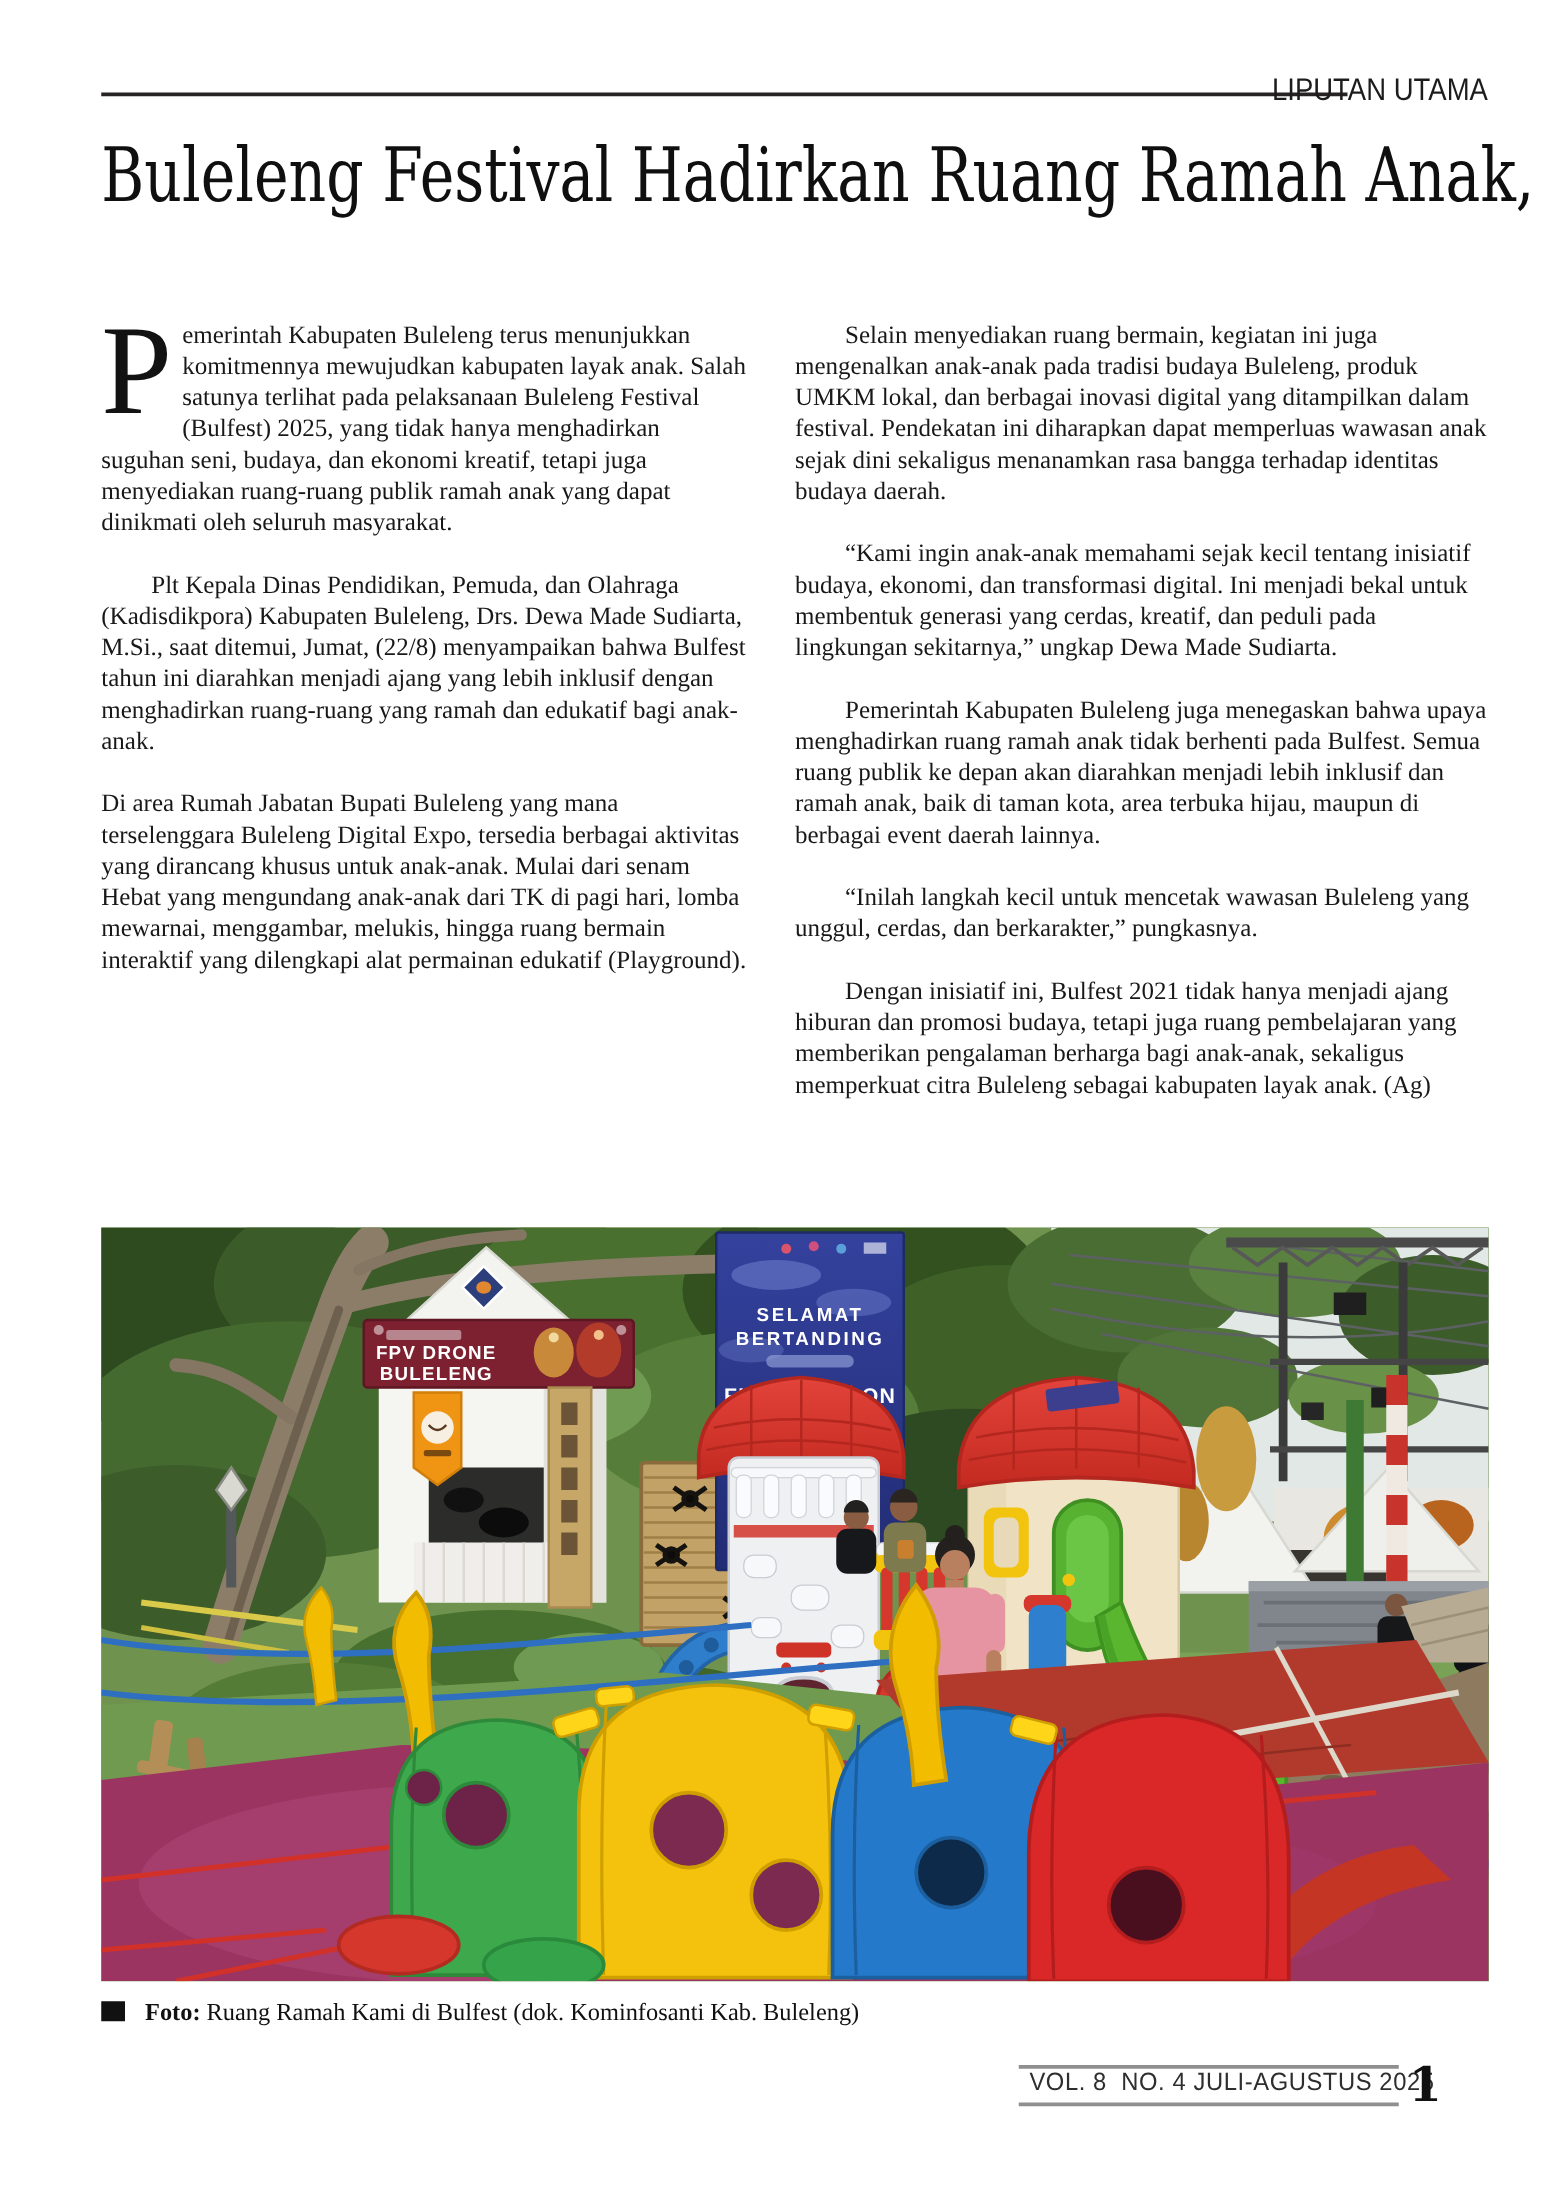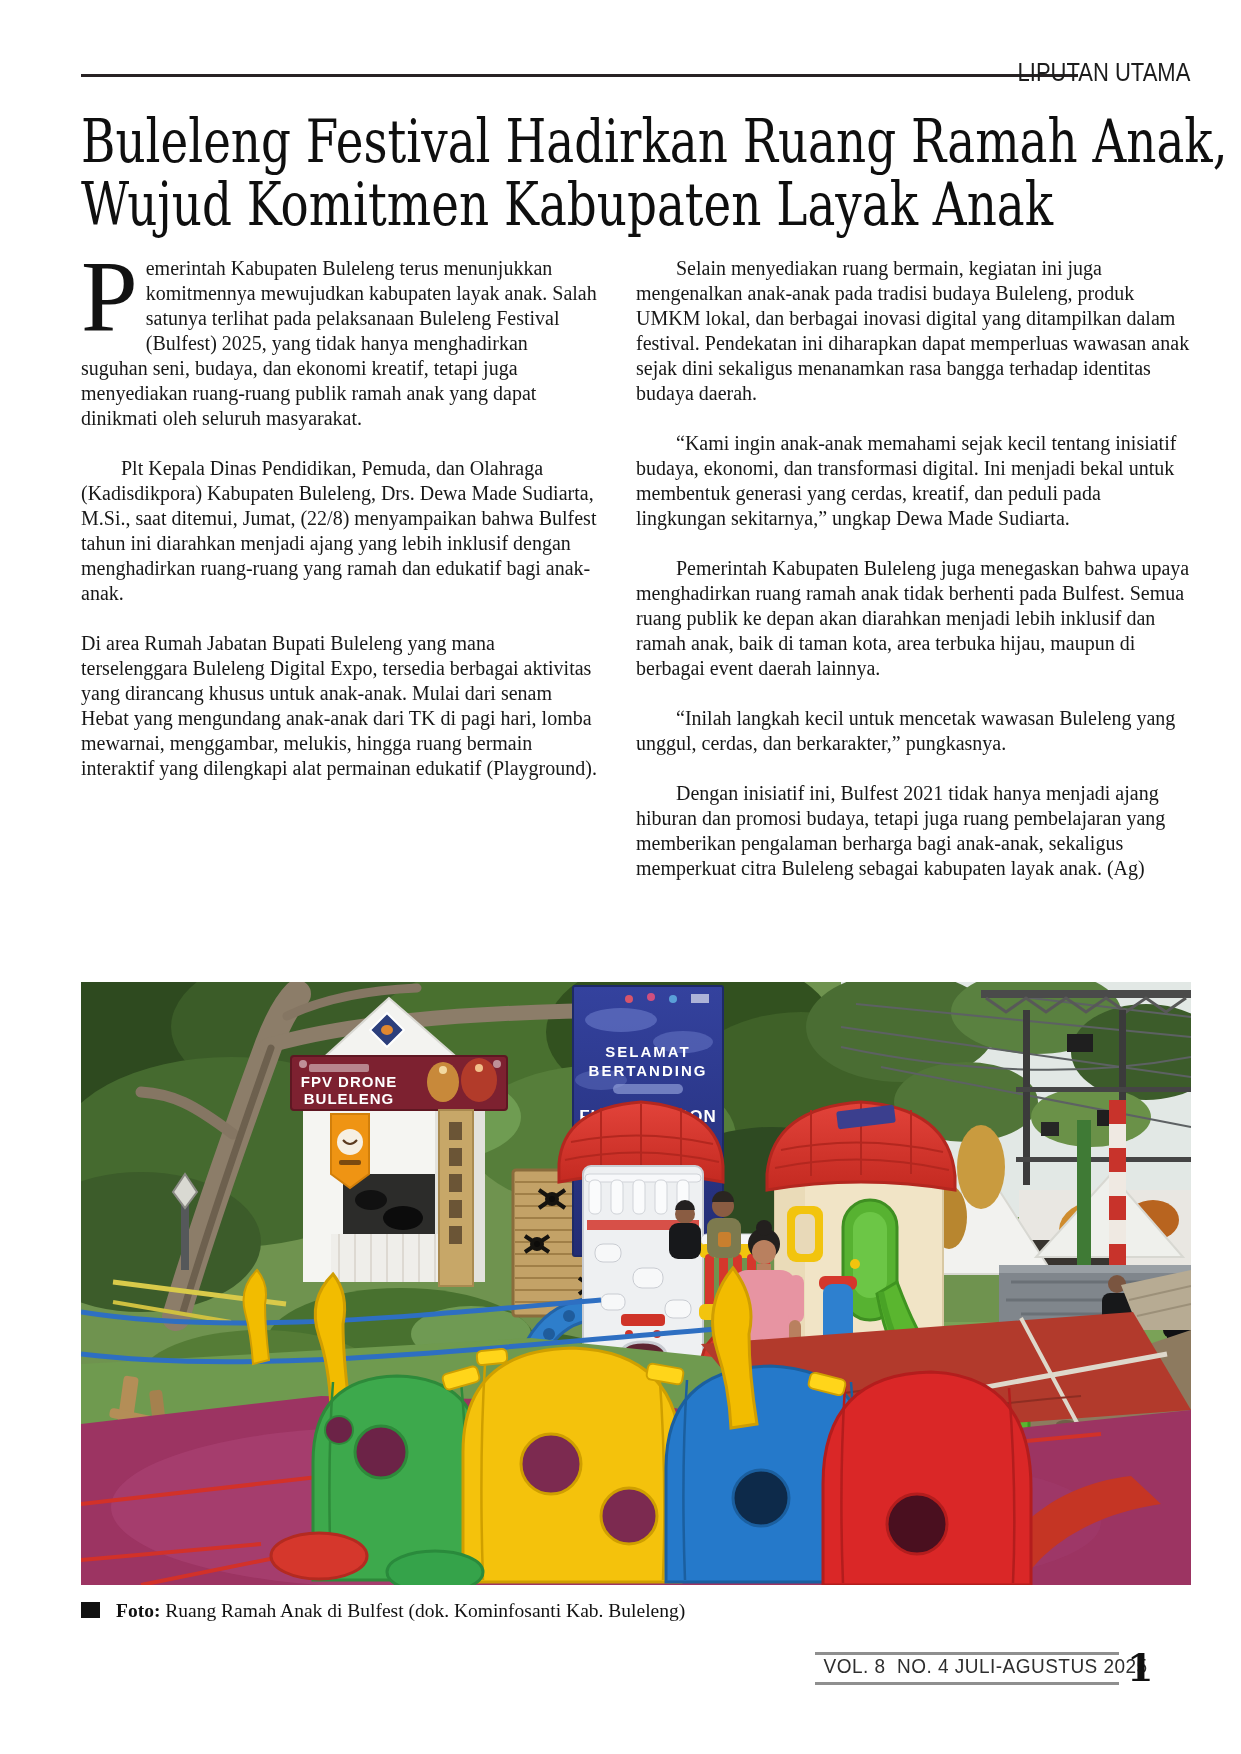--- a/index.html
+++ b/index.html
@@ -55,7 +55,6 @@
 
   <h1 class="title">
     <span class="tline"><span class="condense">Buleleng Festival Hadirkan Ruang Ramah Anak,</span></span>
-    <span class="tline"><span class="condense">Wujud Komitmen Kabupaten Layak Anak</span></span>
   </h1>
 
   <div class="col col-left">

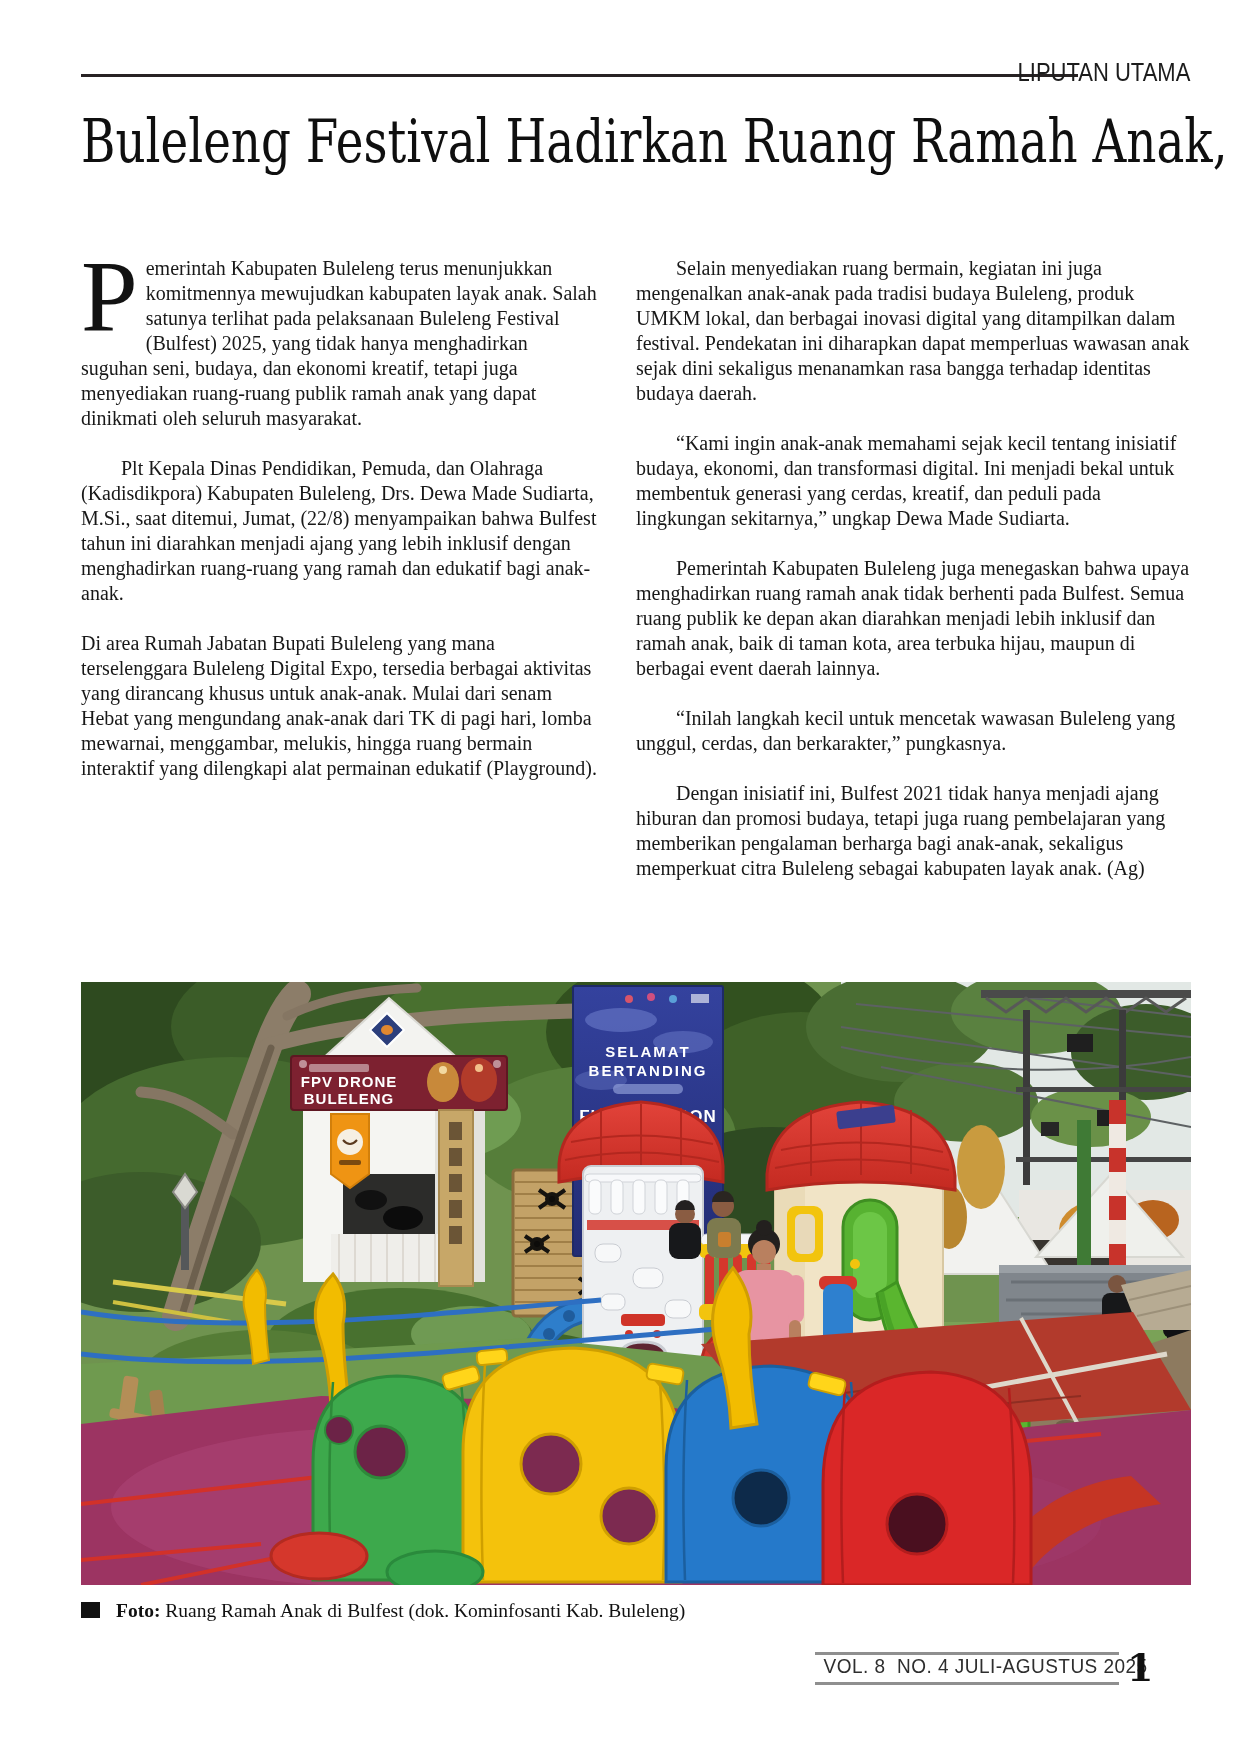--- a/index.html
+++ b/index.html
@@ -428,7 +428,7 @@
   </div>
 
   <div class="caption">
-    <span class="sq"></span><b>Foto:</b><span> Ruang Ramah Anak di Bulfest (dok. Kominfosanti Kab. Buleleng)</span>
+    <span class="sq"></span><b>Foto:</b><span> Ruang Ramah Kami di Bulfest (dok. Kominfosanti Kab. Buleleng)</span>
   </div>
 
   <div class="footer-box">

